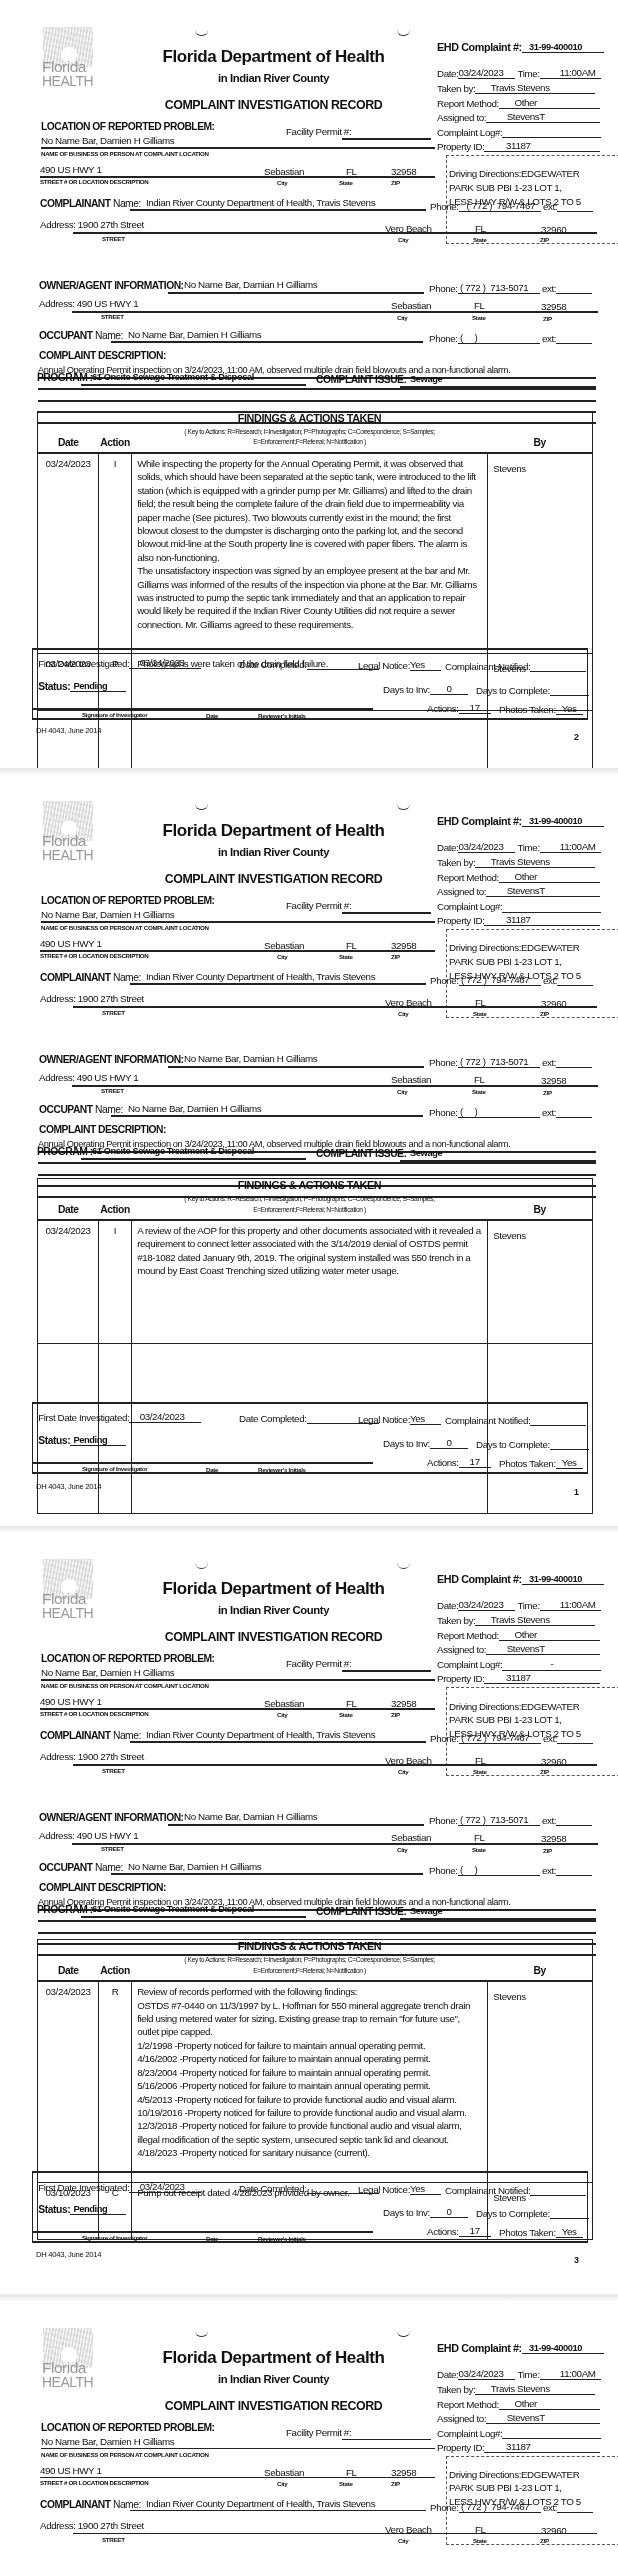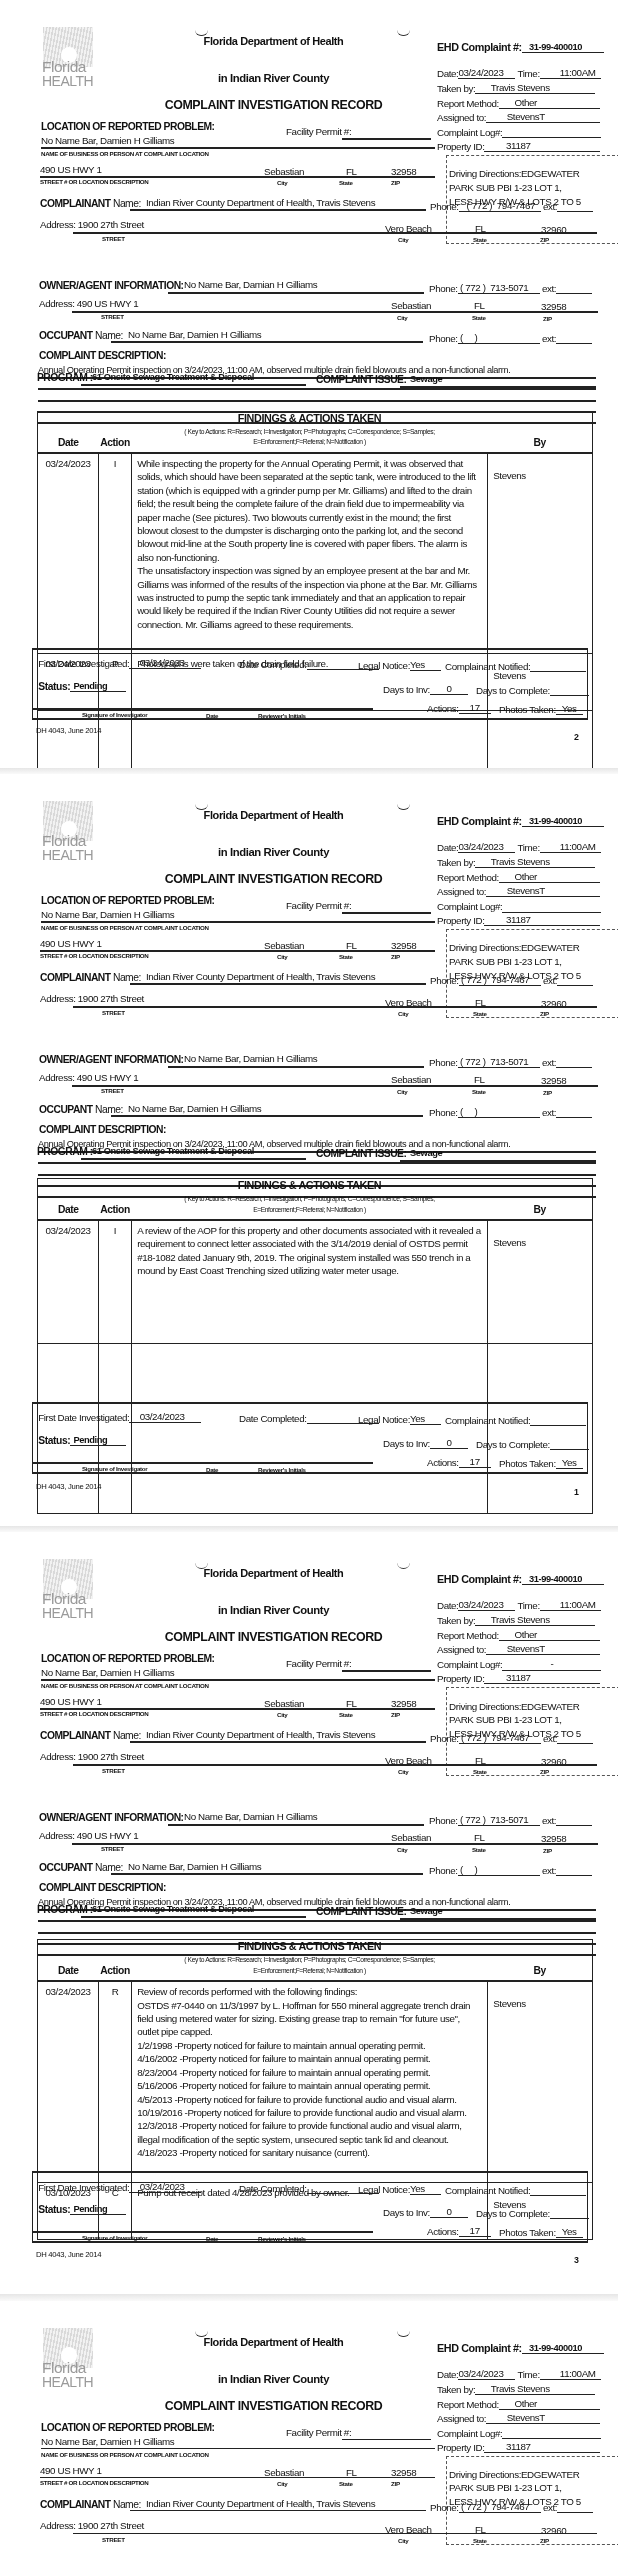--- a/index.html
+++ b/index.html
@@ -14,7 +14,7 @@
   .logo .fl { position: absolute; left: 0; top: 31px; font-size: 15.5px; color: #9a9a9a; letter-spacing: -0.5px; font-family: "Liberation Sans", sans-serif; }
   .logo .hl { position: absolute; left: 0; top: 46px; font-size: 14px; color: #9a9a9a; letter-spacing: -0.5px; font-family: "Liberation Sans", sans-serif; }
   .title { position: absolute; left: 155px; width: 237px; text-align: center; font-weight: bold; letter-spacing: -0.4px; }
-  .t1 { top: 35px; font-size: 11px; }
+  .t1 { top: 47px; font-size: 17px; }
   .t2 { top: 72px; font-size: 11.3px; }
   .t3 { top: 98px; font-size: 12.4px; }
   .rf { position: absolute; left: 437px; font-size: 9.8px; letter-spacing: -0.4px; white-space: nowrap; }

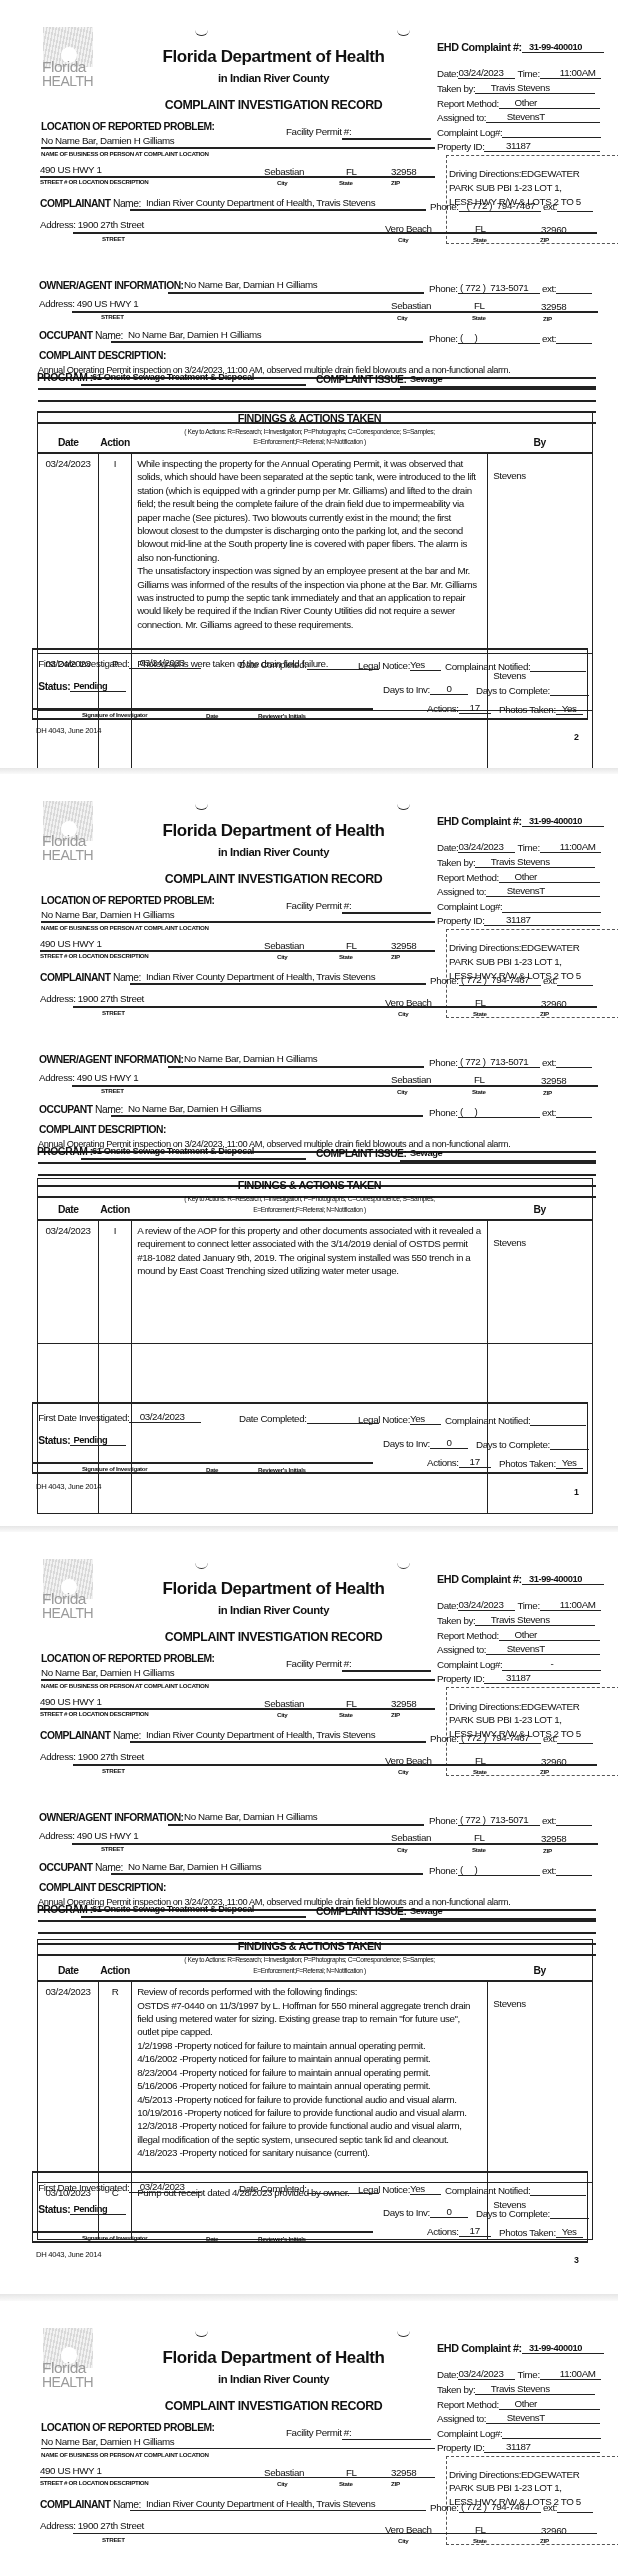--- a/index.html
+++ b/index.html
@@ -31,7 +31,7 @@
   table.find td { border: 1px solid #222; vertical-align: top; font-size: 9.8px; letter-spacing: -0.4px; padding: 3.1px 5.2px; line-height: 13.4px; }
   table.find td.date { width: 61px; text-align: center; }
   table.find td.act { width: 33px; text-align: center; }
-  table.find td.by { width: 105px; padding-top: 15px; }
+  table.find td.by { width: 105px; padding-top: 8px; }
   table.find td.desc { white-space: pre-line; }
   .sumbox { position: absolute; left: 32px; width: 556px; height: 72px; border: 1.5px solid #222; border-top-width: 2.1px; border-bottom-width: 2.1px; }
   .sumbox .txt { font-size: 9.8px; }

